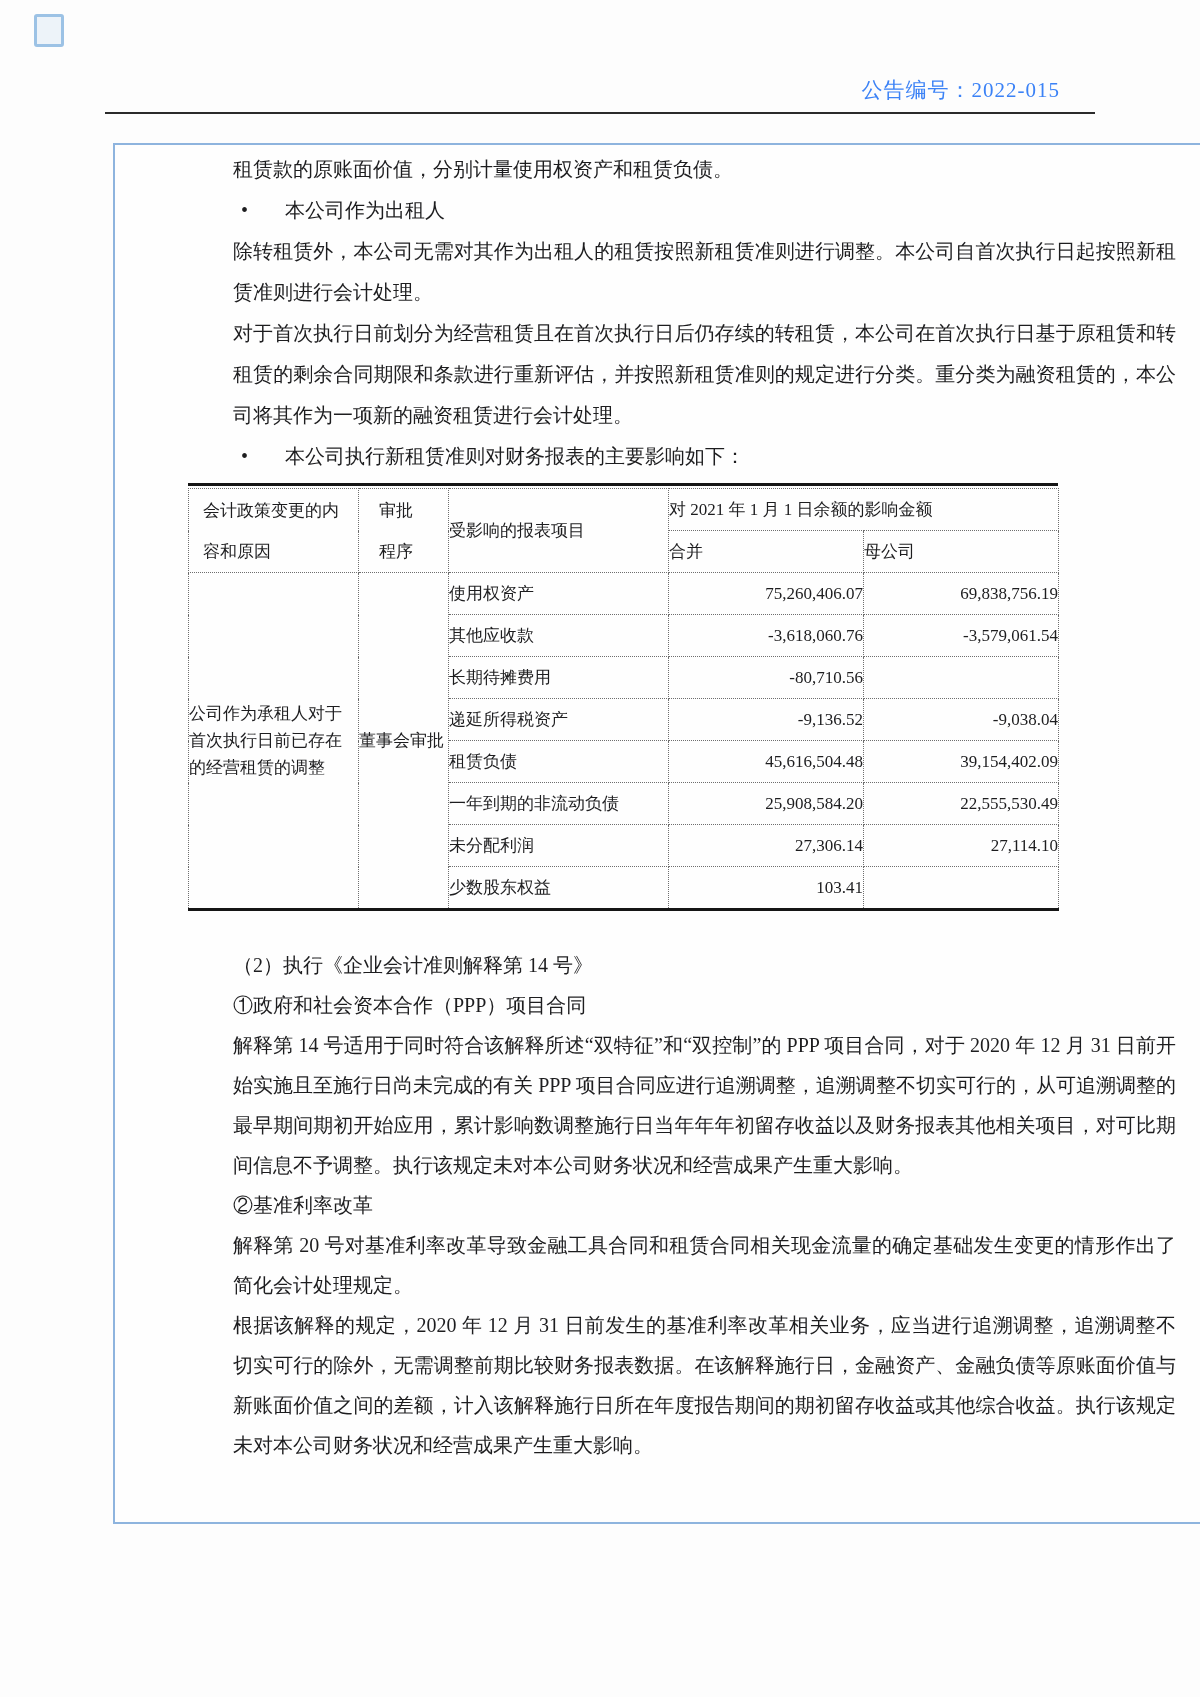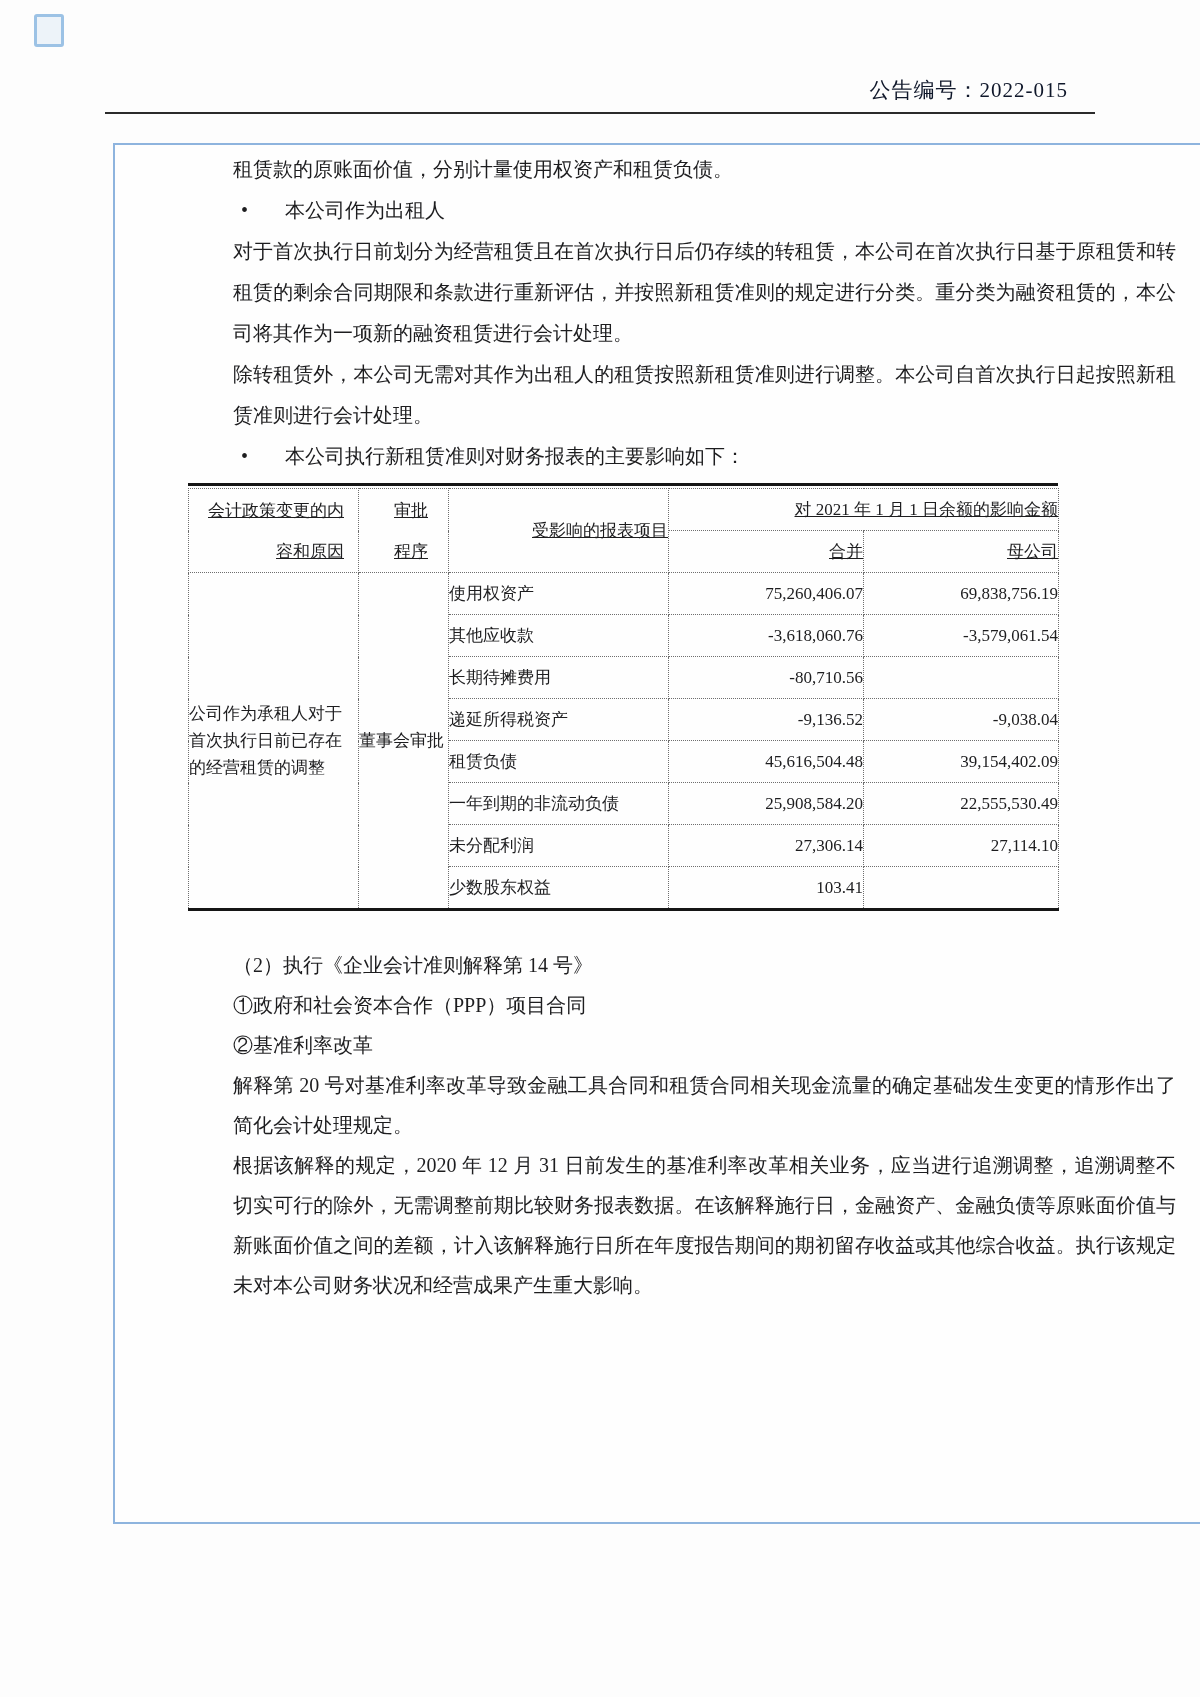--- a/index.html
+++ b/index.html
@@ -16,8 +16,8 @@
     border:3px solid #9cc2e5;border-radius:3px;background:rgba(190,215,240,.25);
   }
   .doc-header{
-    position:absolute;left:98px;top:76px;width:990px;
-    text-align:right;font-size:21px;letter-spacing:1px;color:#0f172a;
+    position:absolute;left:90px;top:76px;width:990px;
+    text-align:right;font-size:21px;letter-spacing:1px;color:#3b82f6;
     box-sizing:border-box;padding-right:20px;
   }
   .header-rule{

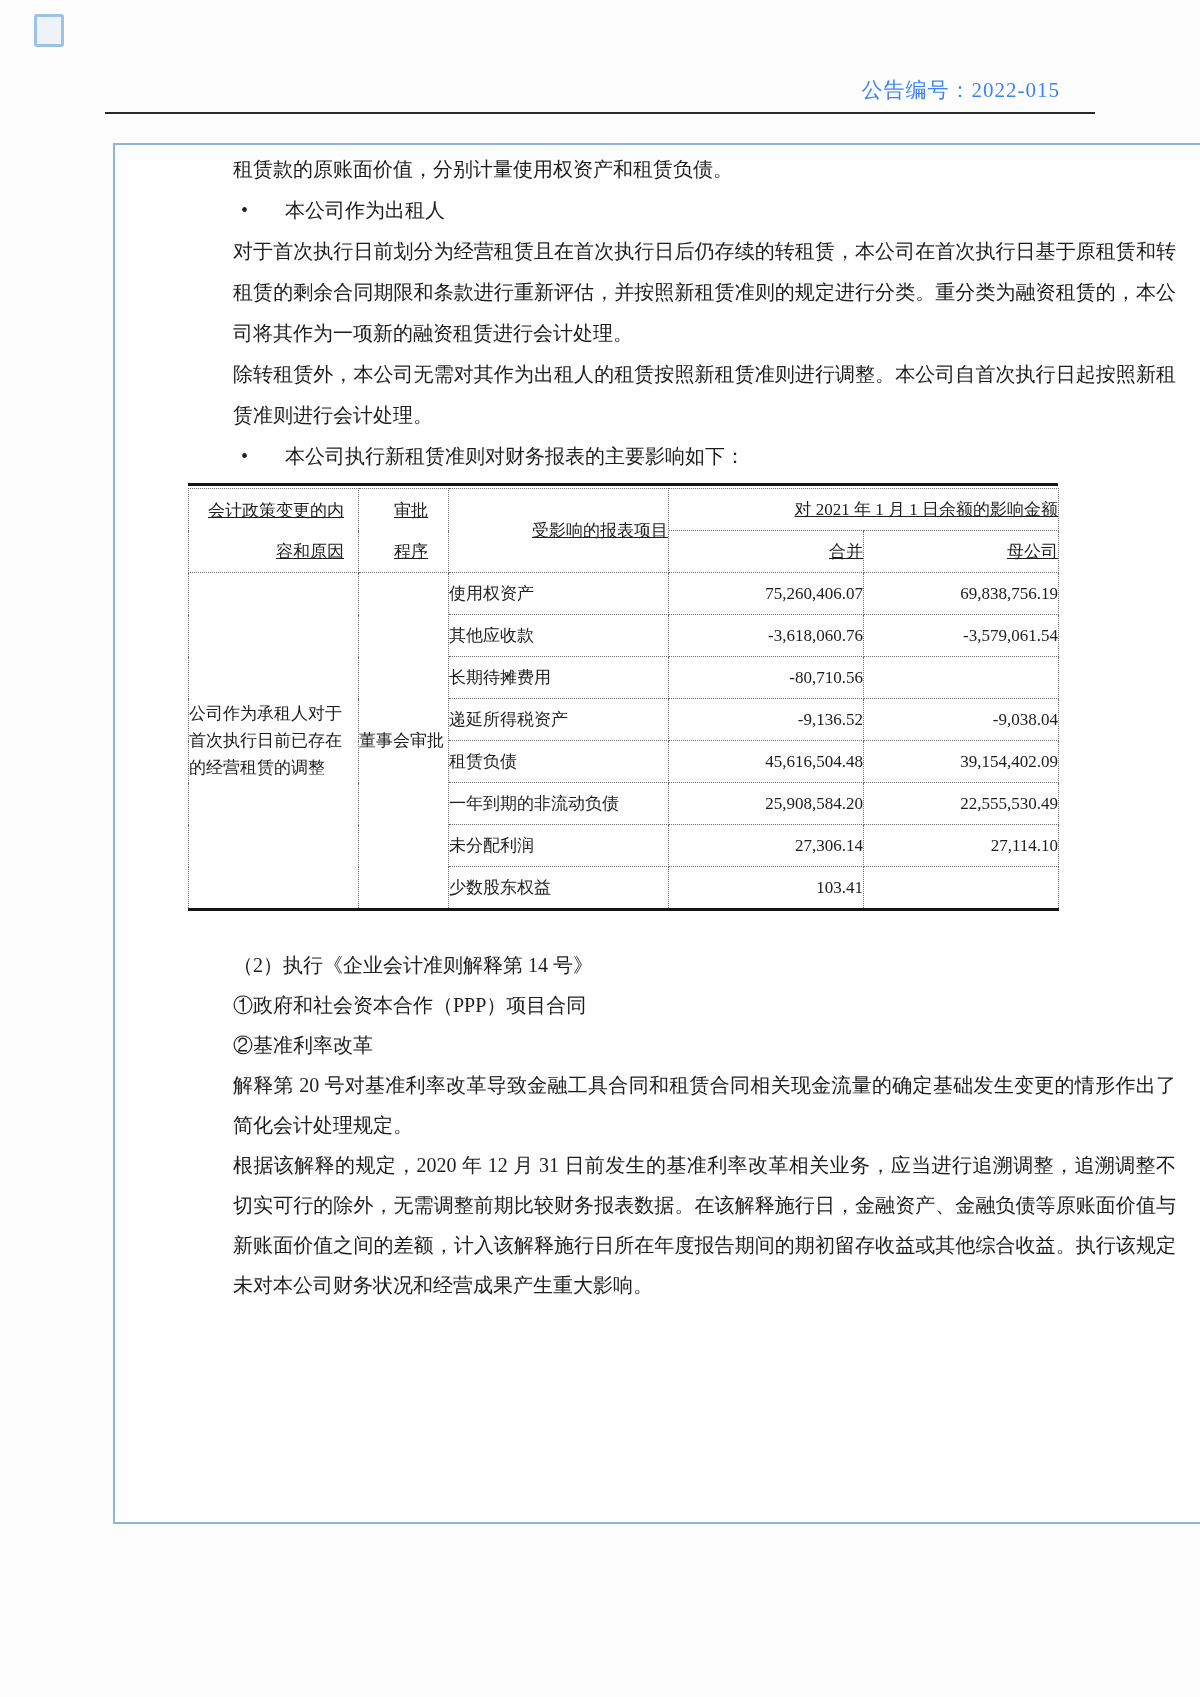--- a/index.html
+++ b/index.html
@@ -79,8 +79,8 @@
       <span data-interactable="false">本公司作为出租人</span>
     </div>
 
+    <p data-interactable="false">除转租赁外，本公司无需对其作为出租人的租赁按照新租赁准则进行调整。本公司自首次执行日起按照新租赁准则进行会计处理。</p>
     <p data-interactable="false">对于首次执行日前划分为经营租赁且在首次执行日后仍存续的转租赁，本公司在首次执行日基于原租赁和转租赁的剩余合同期限和条款进行重新评估，并按照新租赁准则的规定进行分类。重分类为融资租赁的，本公司将其作为一项新的融资租赁进行会计处理。</p>
-    <p data-interactable="false">除转租赁外，本公司无需对其作为出租人的租赁按照新租赁准则进行调整。本公司自首次执行日起按照新租赁准则进行会计处理。</p>
 
     <div class="bullet-line" data-interactable="false">
       <span class="bullet-dot" data-interactable="false">•</span>

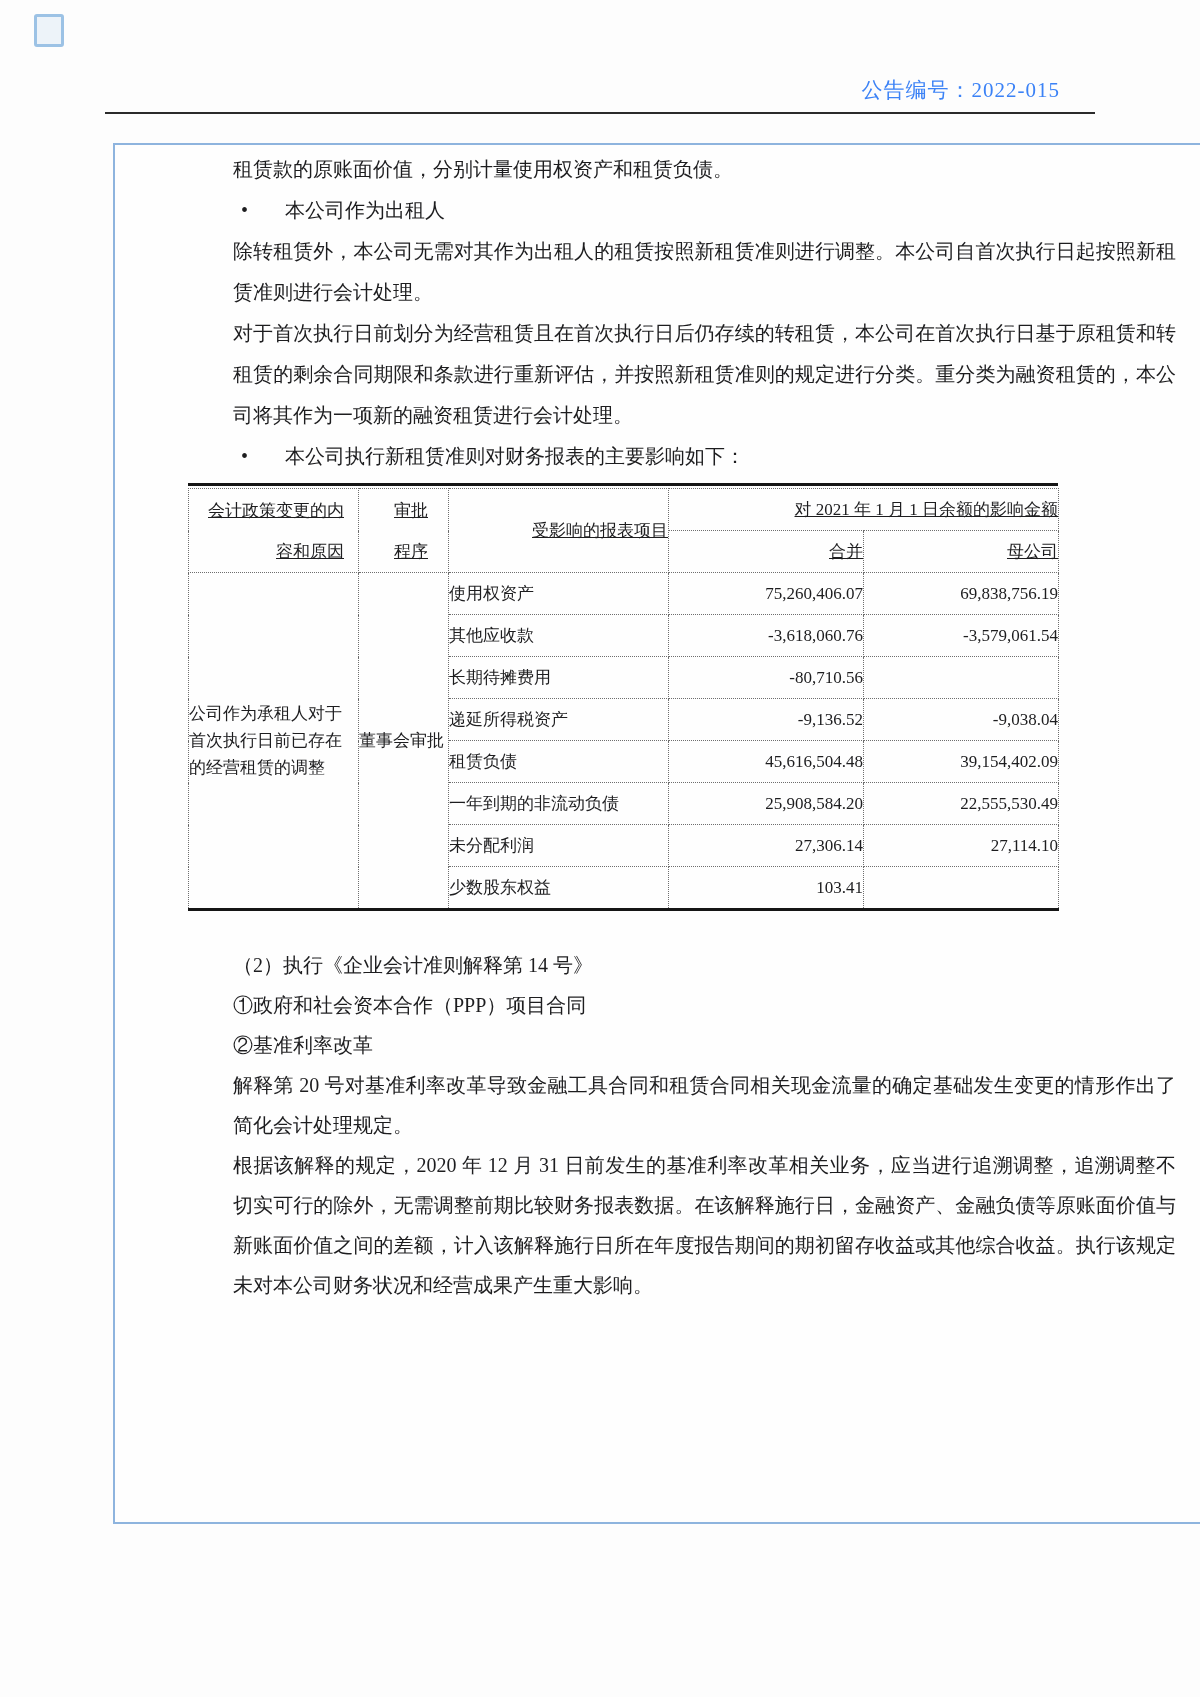--- a/index.html
+++ b/index.html
@@ -46,7 +46,7 @@
     border:1px dotted #6e6e6e;font-weight:normal;
     padding:0;height:25px;box-sizing:border-box;
   }
-  table.impact th{height:27px;text-align:right;text-decoration:underline;}
+  table.impact th{height:27px;text-align:left;}
   td.reason{
     text-align:left;vertical-align:middle;
     padding:0 12px 0 16px;line-height:27px;

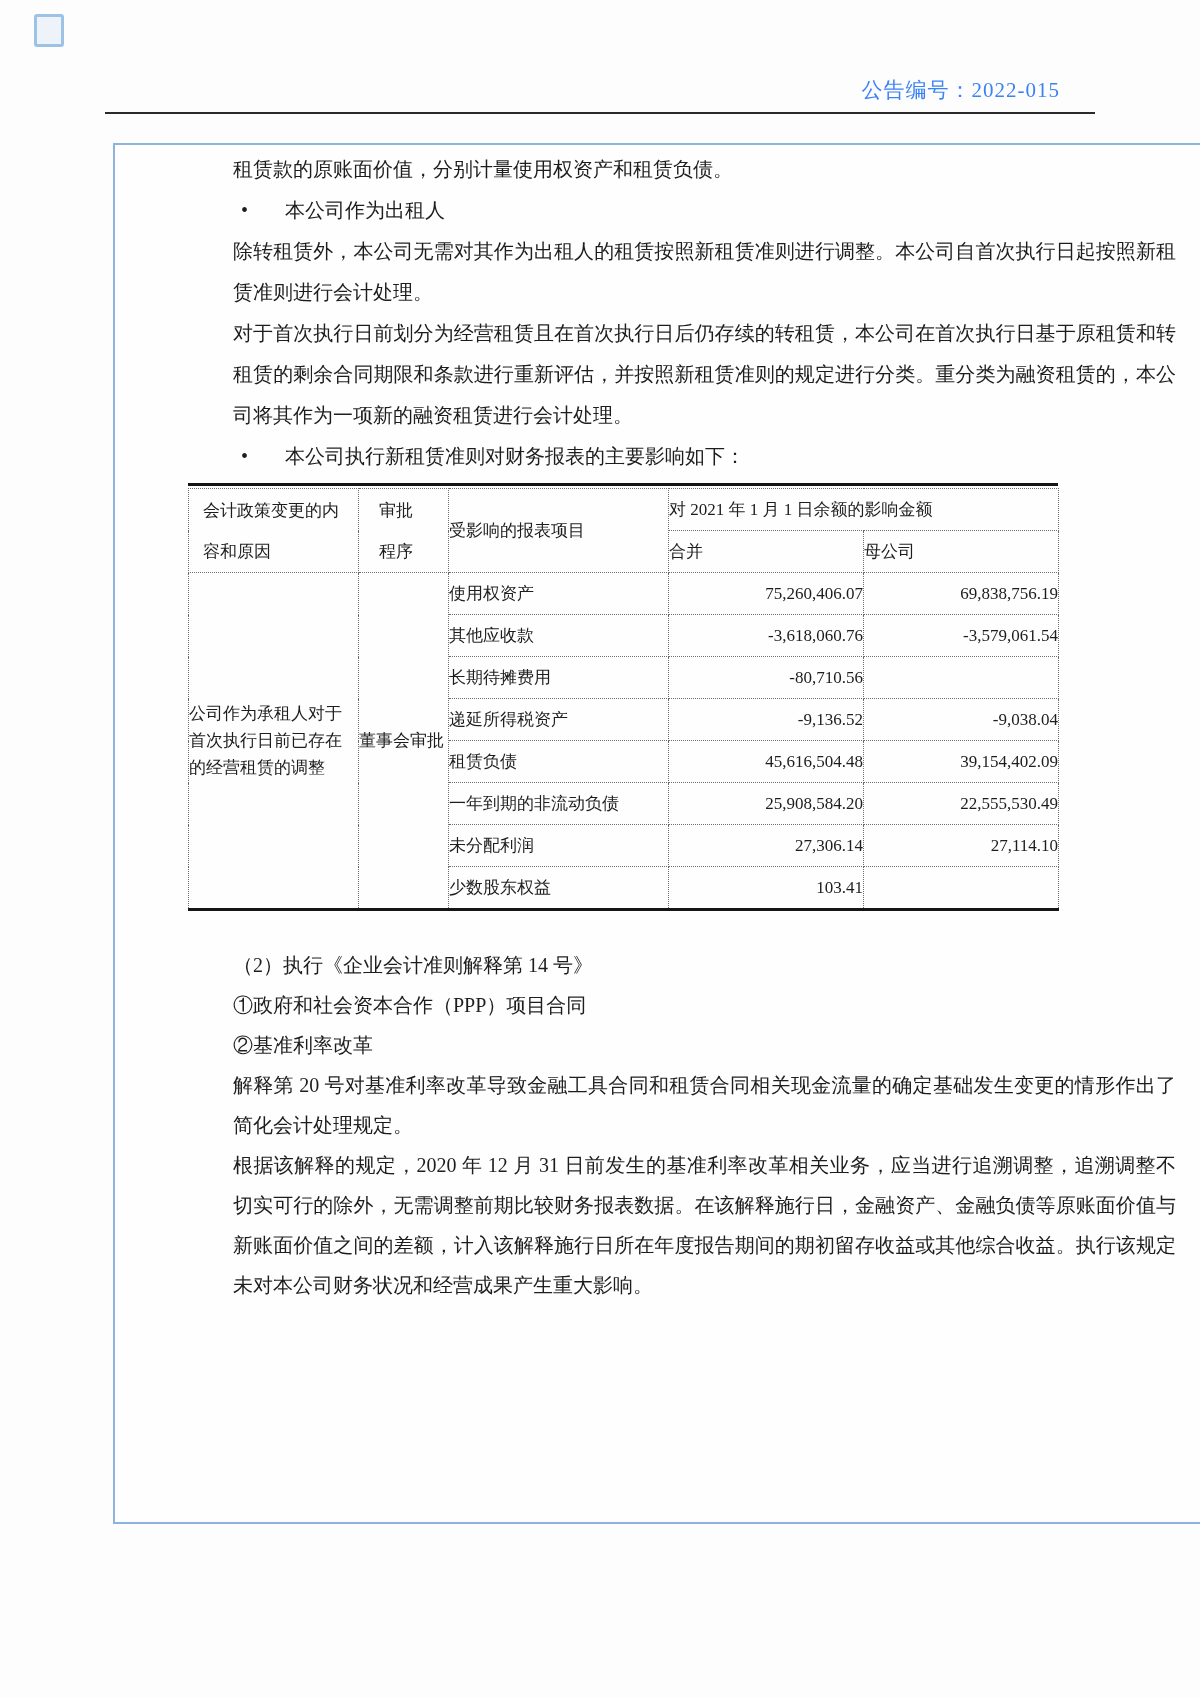--- a/index.html
+++ b/index.html
@@ -157,6 +157,7 @@
   <div class="sec2" data-interactable="false">
     <p data-interactable="false">（2）执行《企业会计准则解释第 14 号》</p>
     <p data-interactable="false">①政府和社会资本合作（PPP）项目合同</p>
+    <p data-interactable="false">解释第 14 号适用于同时符合该解释所述“双特征”和“双控制”的 PPP 项目合同，对于 2020 年 12 月 31 日前开始实施且至施行日尚未完成的有关 PPP 项目合同应进行追溯调整，追溯调整不切实可行的，从可追溯调整的最早期间期初开始应用，累计影响数调整施行日当年年年初留存收益以及财务报表其他相关项目，对可比期间信息不予调整。执行该规定未对本公司财务状况和经营成果产生重大影响。</p>
     <p data-interactable="false">②基准利率改革</p>
     <p data-interactable="false">解释第 20 号对基准利率改革导致金融工具合同和租赁合同相关现金流量的确定基础发生变更的情形作出了简化会计处理规定。</p>
     <p data-interactable="false">根据该解释的规定，2020 年 12 月 31 日前发生的基准利率改革相关业务，应当进行追溯调整，追溯调整不切实可行的除外，无需调整前期比较财务报表数据。在该解释施行日，金融资产、金融负债等原账面价值与新账面价值之间的差额，计入该解释施行日所在年度报告期间的期初留存收益或其他综合收益。执行该规定未对本公司财务状况和经营成果产生重大影响。</p>

